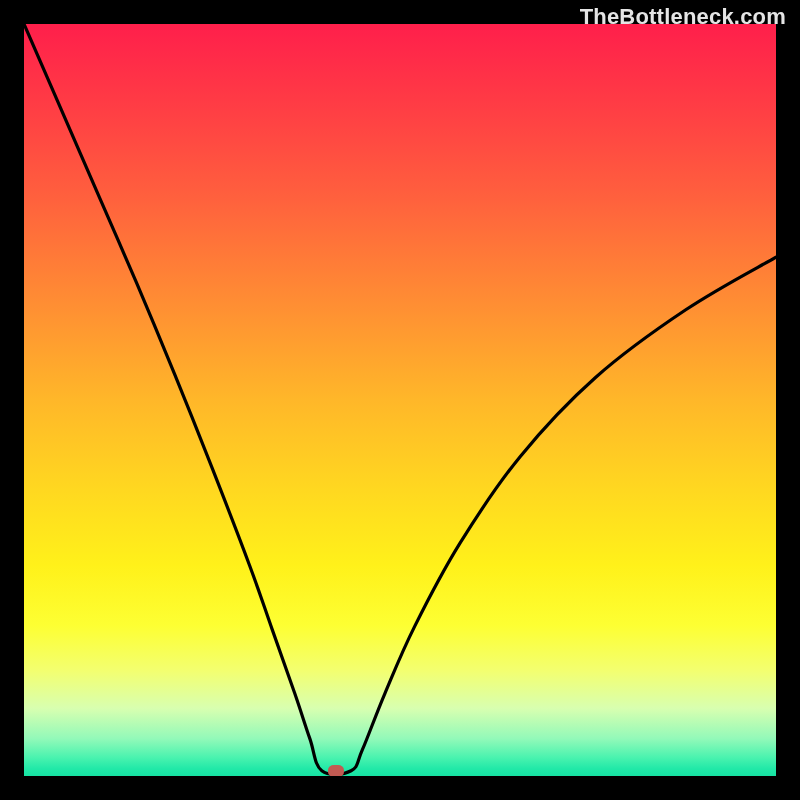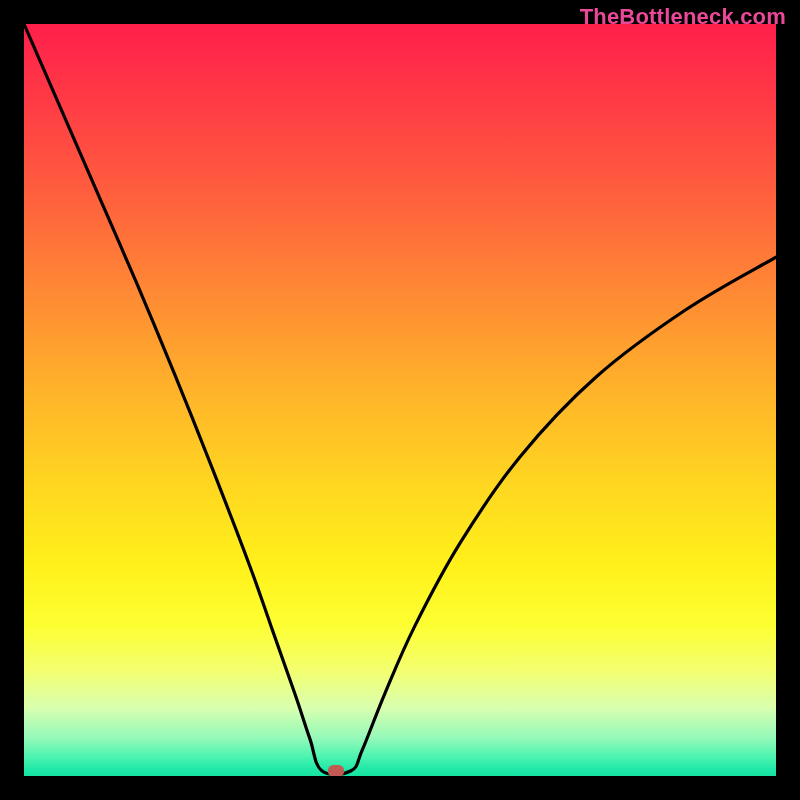--- a/index.html
+++ b/index.html
@@ -21,7 +21,7 @@
     position: absolute;
     top: 4px;
     right: 14px;
-    color: #ec4899;
+    color: #e5e5e5;
     font-size: 22px;
     font-weight: 600;
     letter-spacing: 0.2px;

